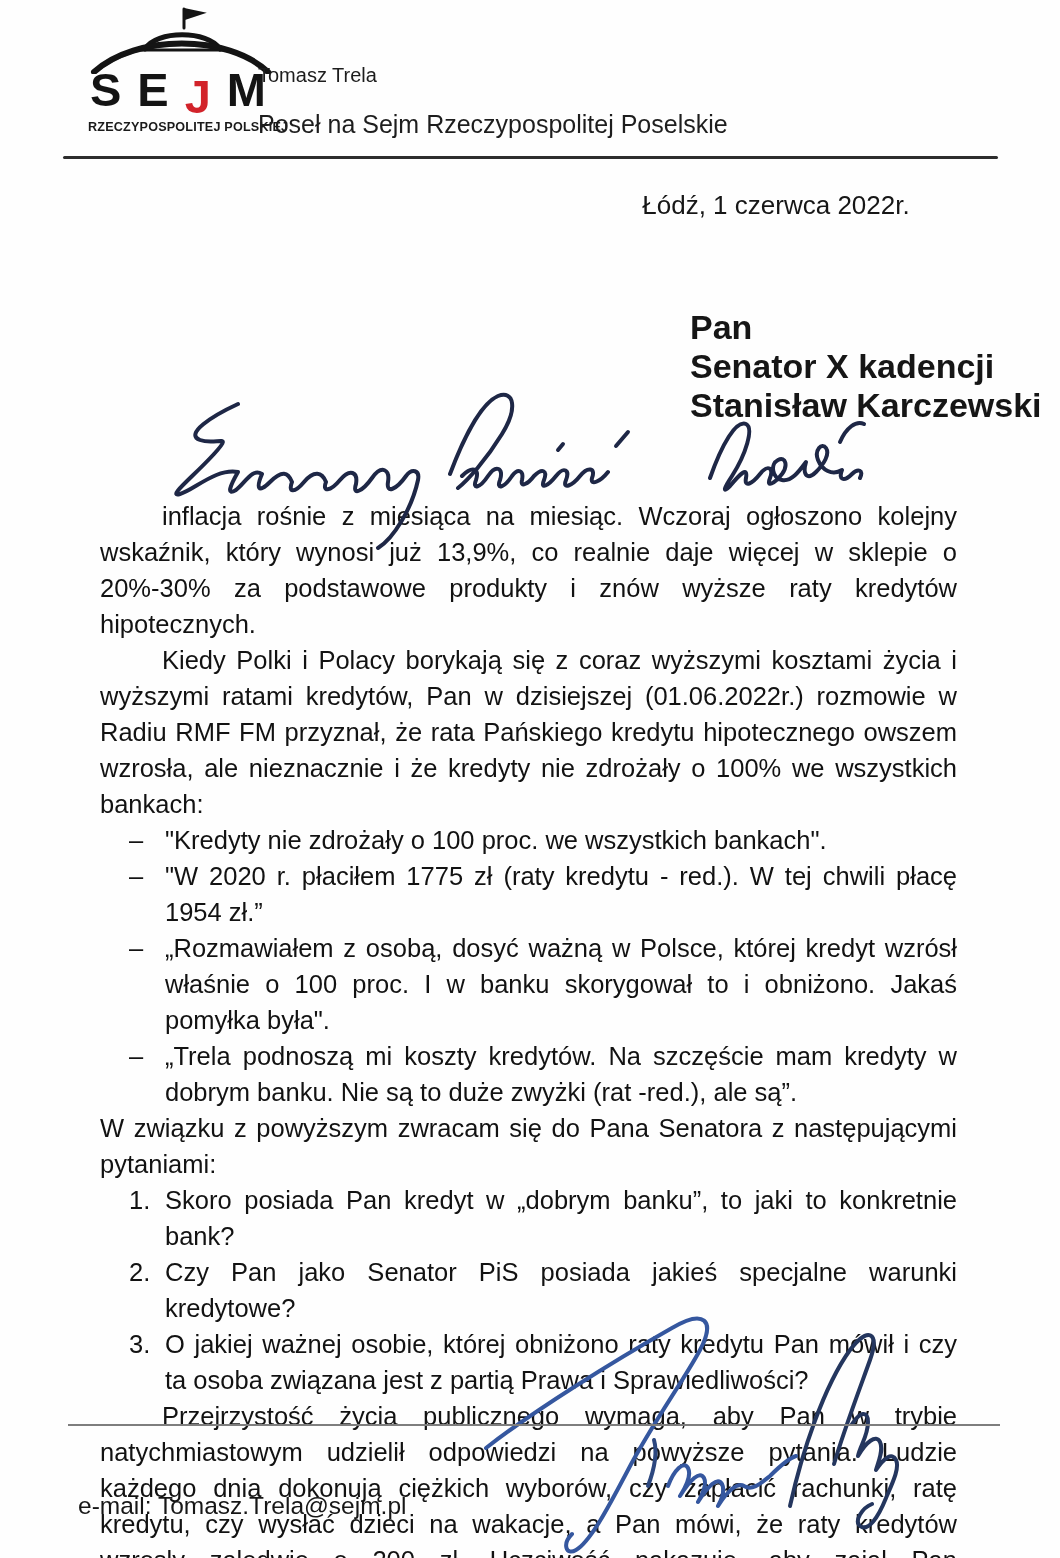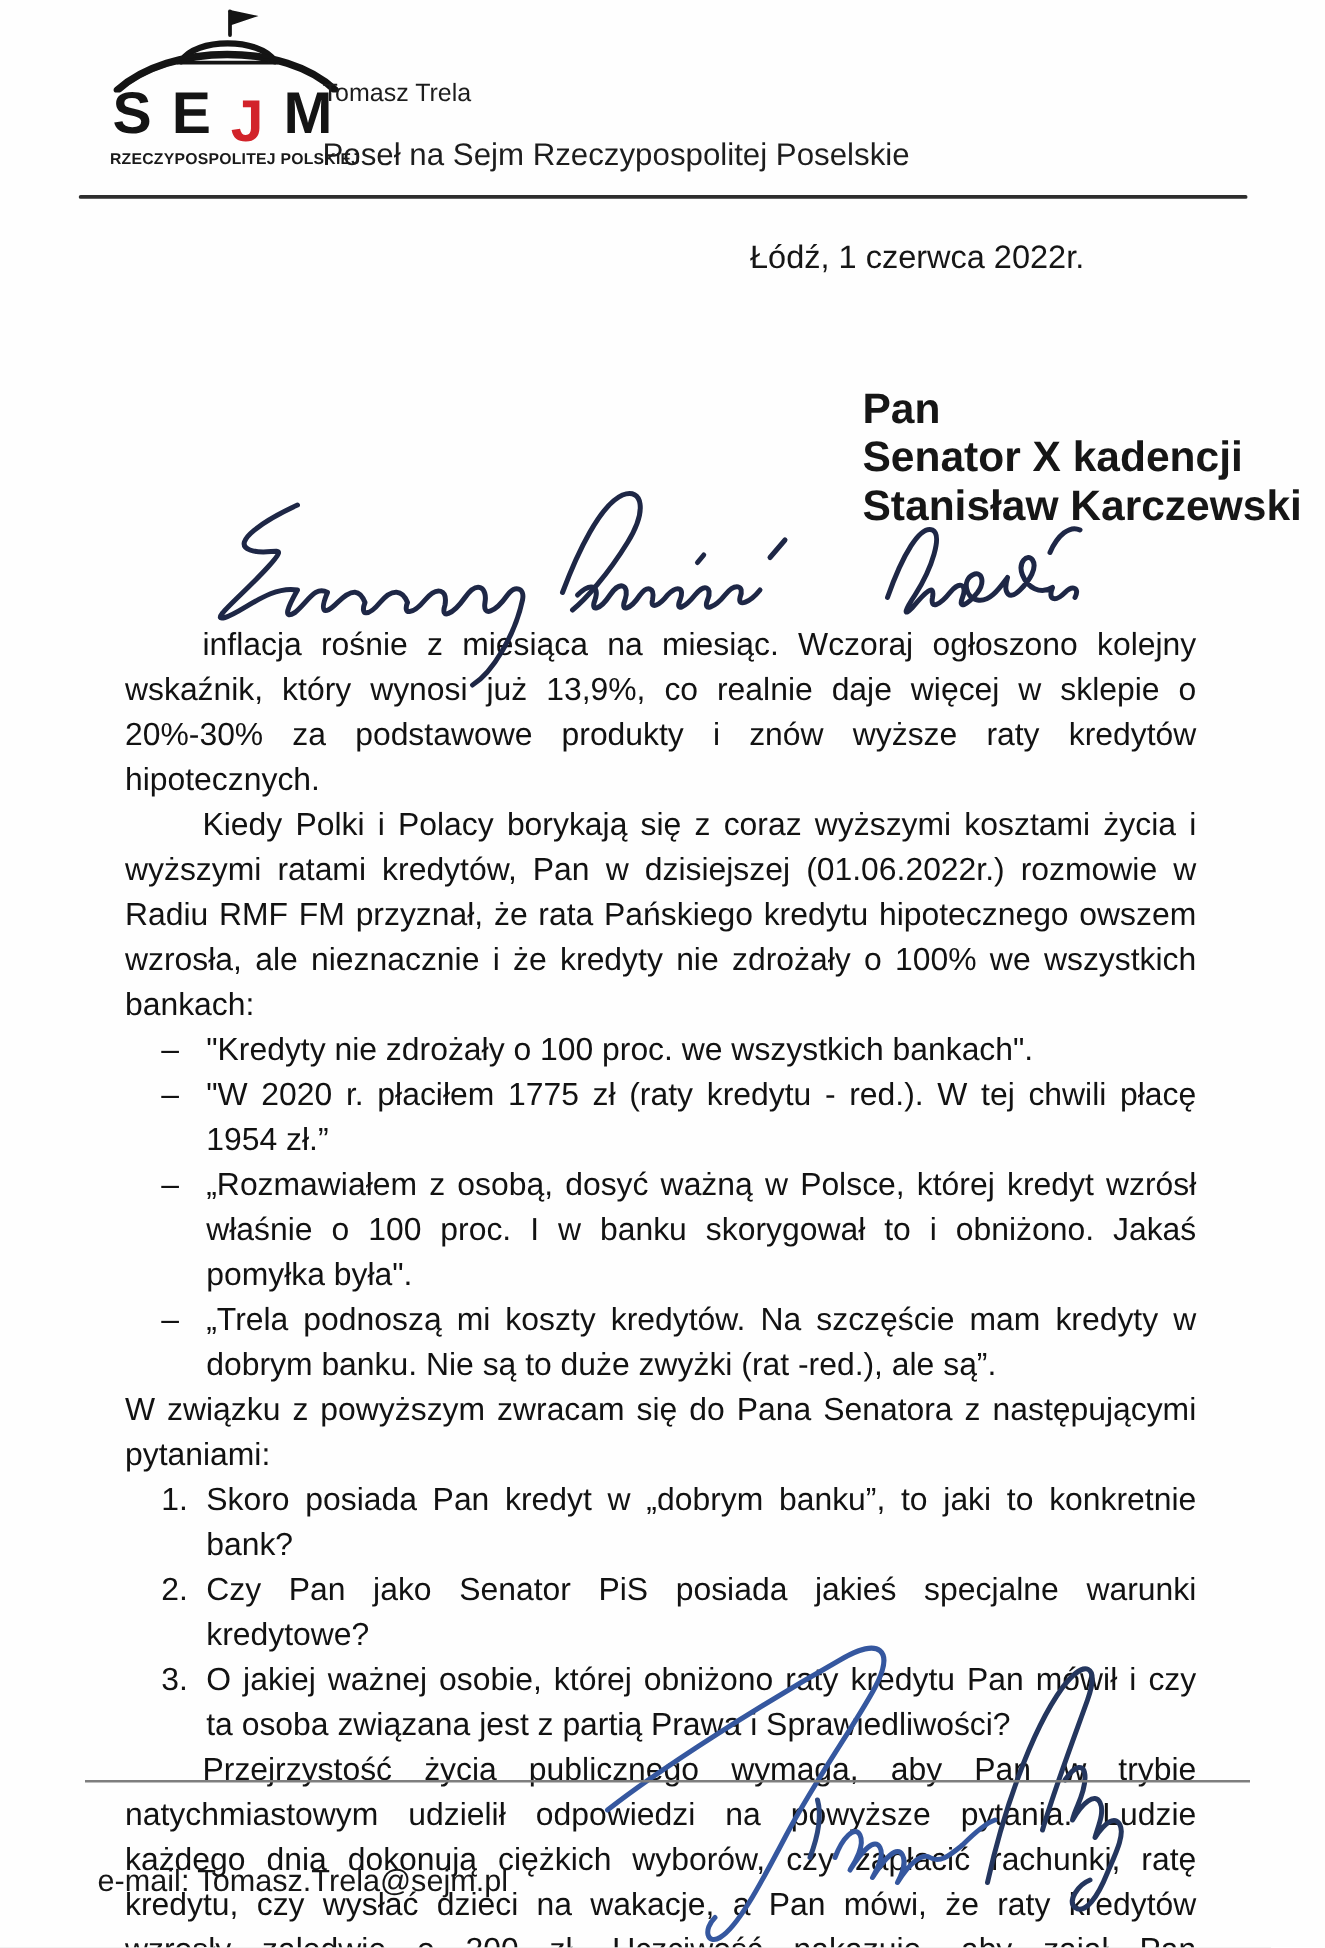--- a/index.html
+++ b/index.html
@@ -28,7 +28,7 @@
   .hdr-role{position:absolute;left:258px;top:110px;font-size:25px;color:#1d1d1d;}
   .hdr-rule{position:absolute;left:63px;top:156px;width:935px;height:3px;background:#2d2d2d;border-radius:2px;}
   
-  .dateline{position:absolute;left:600px;top:190px;width:352px;text-align:left;font-size:26px;}
+  .dateline{position:absolute;left:600px;top:190px;width:352px;text-align:center;font-size:26px;}
   .recipient{position:absolute;left:690px;top:308px;font-size:34px;font-weight:bold;line-height:39px;}
   
   .body{

